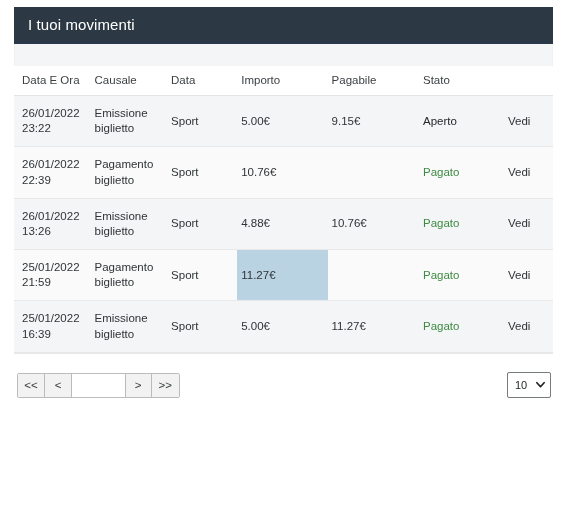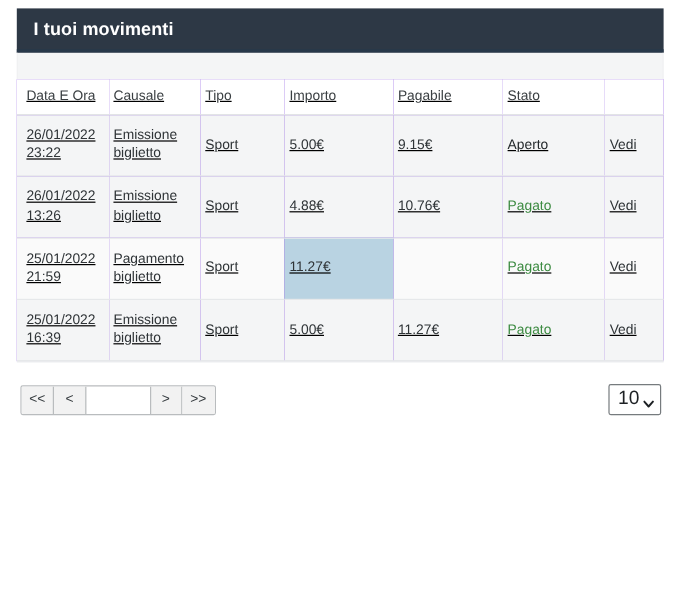--- a/index.html
+++ b/index.html
@@ -35,7 +35,7 @@
   .panel-header .title {
     color: #ffffff;
     font-size: 15px;
-    font-weight: bold;
+    font-weight: normal;
     letter-spacing: .1px;
     line-height: 1;
   }

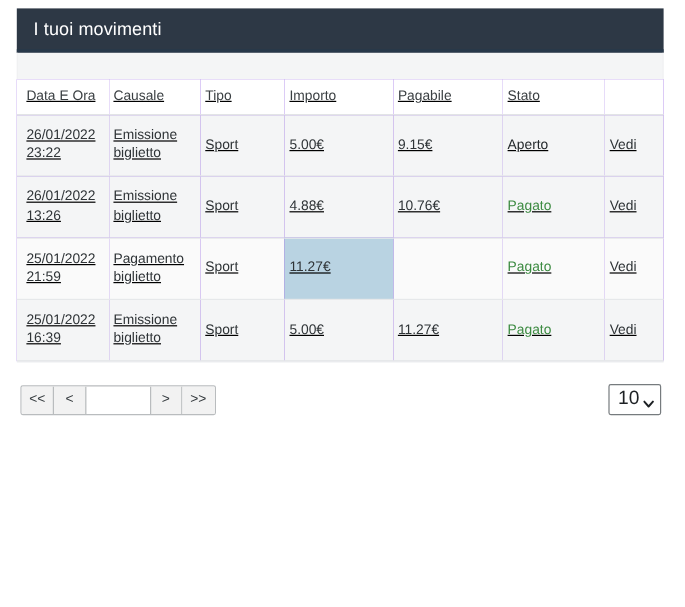--- a/index.html
+++ b/index.html
@@ -48,8 +48,7 @@
   }
   
   .table-wrap {
-    background: #6d28d9;
-    text-decoration: underline;
+    background: #a3a3a3;
   }
   table.grid {
     width: 100%;

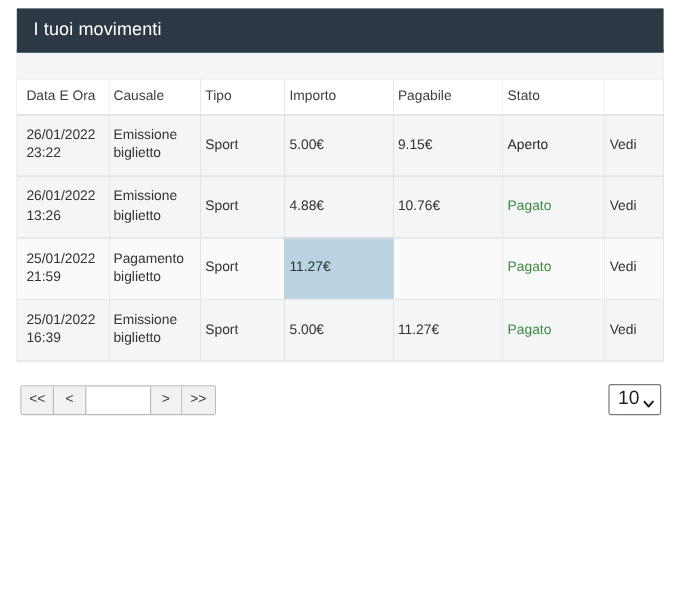--- a/index.html
+++ b/index.html
@@ -187,7 +187,7 @@
           <tr>
             <th class="c-date">Data E Ora</th>
             <th class="c-cause">Causale</th>
-            <th class="c-type">Tipo</th>
+            <th class="c-type">Data</th>
             <th class="c-amt">Importo</th>
             <th class="c-pay">Pagabile</th>
             <th class="c-state">Stato</th>

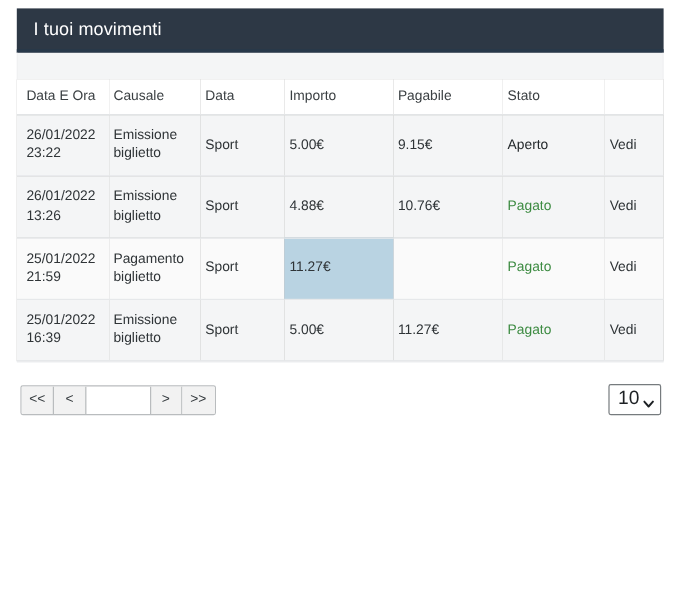--- a/index.html
+++ b/index.html
@@ -204,6 +204,15 @@
               <td class="c-state"><span class="status-plain">Aperto</span></td>
               <td class="c-act"><span class="action-link">Vedi</span></td>
             </tr>
+            <tr class="even">
+              <td class="c-date">26/01/2022 22:39</td>
+              <td class="c-cause">Pagamento biglietto</td>
+              <td class="c-type">Sport</td>
+              <td class="c-amt">10.76€</td>
+              <td class="c-pay"></td>
+              <td class="c-state"><span class="status-paid">Pagato</span></td>
+              <td class="c-act"><span class="action-link">Vedi</span></td>
+            </tr>
             <tr class="odd">
               <td class="c-date">26/01/2022 13:26</td>
               <td class="c-cause">Emissione biglietto</td>

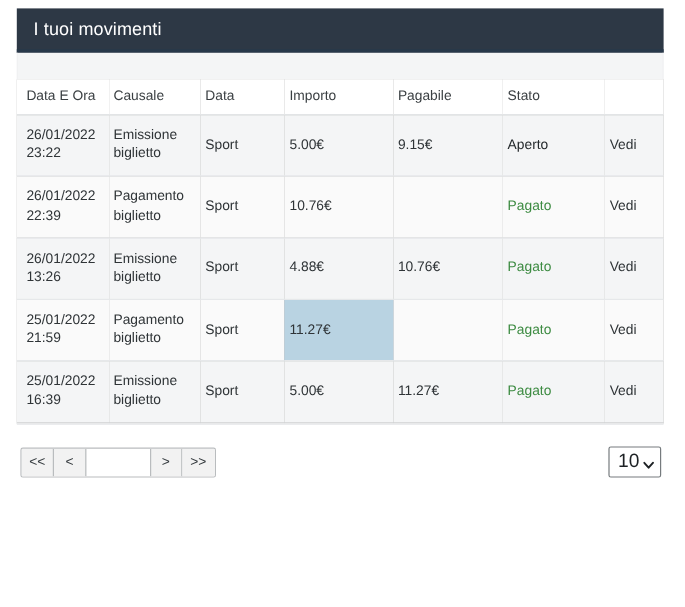--- a/index.html
+++ b/index.html
@@ -157,7 +157,7 @@
     align-items: center;
     justify-content: space-between;
     padding: 0 5px 0 7px;
-    font-size: 16px;
+    font-size: 11px;
     color: #1d2124;
     cursor: pointer;
   }

